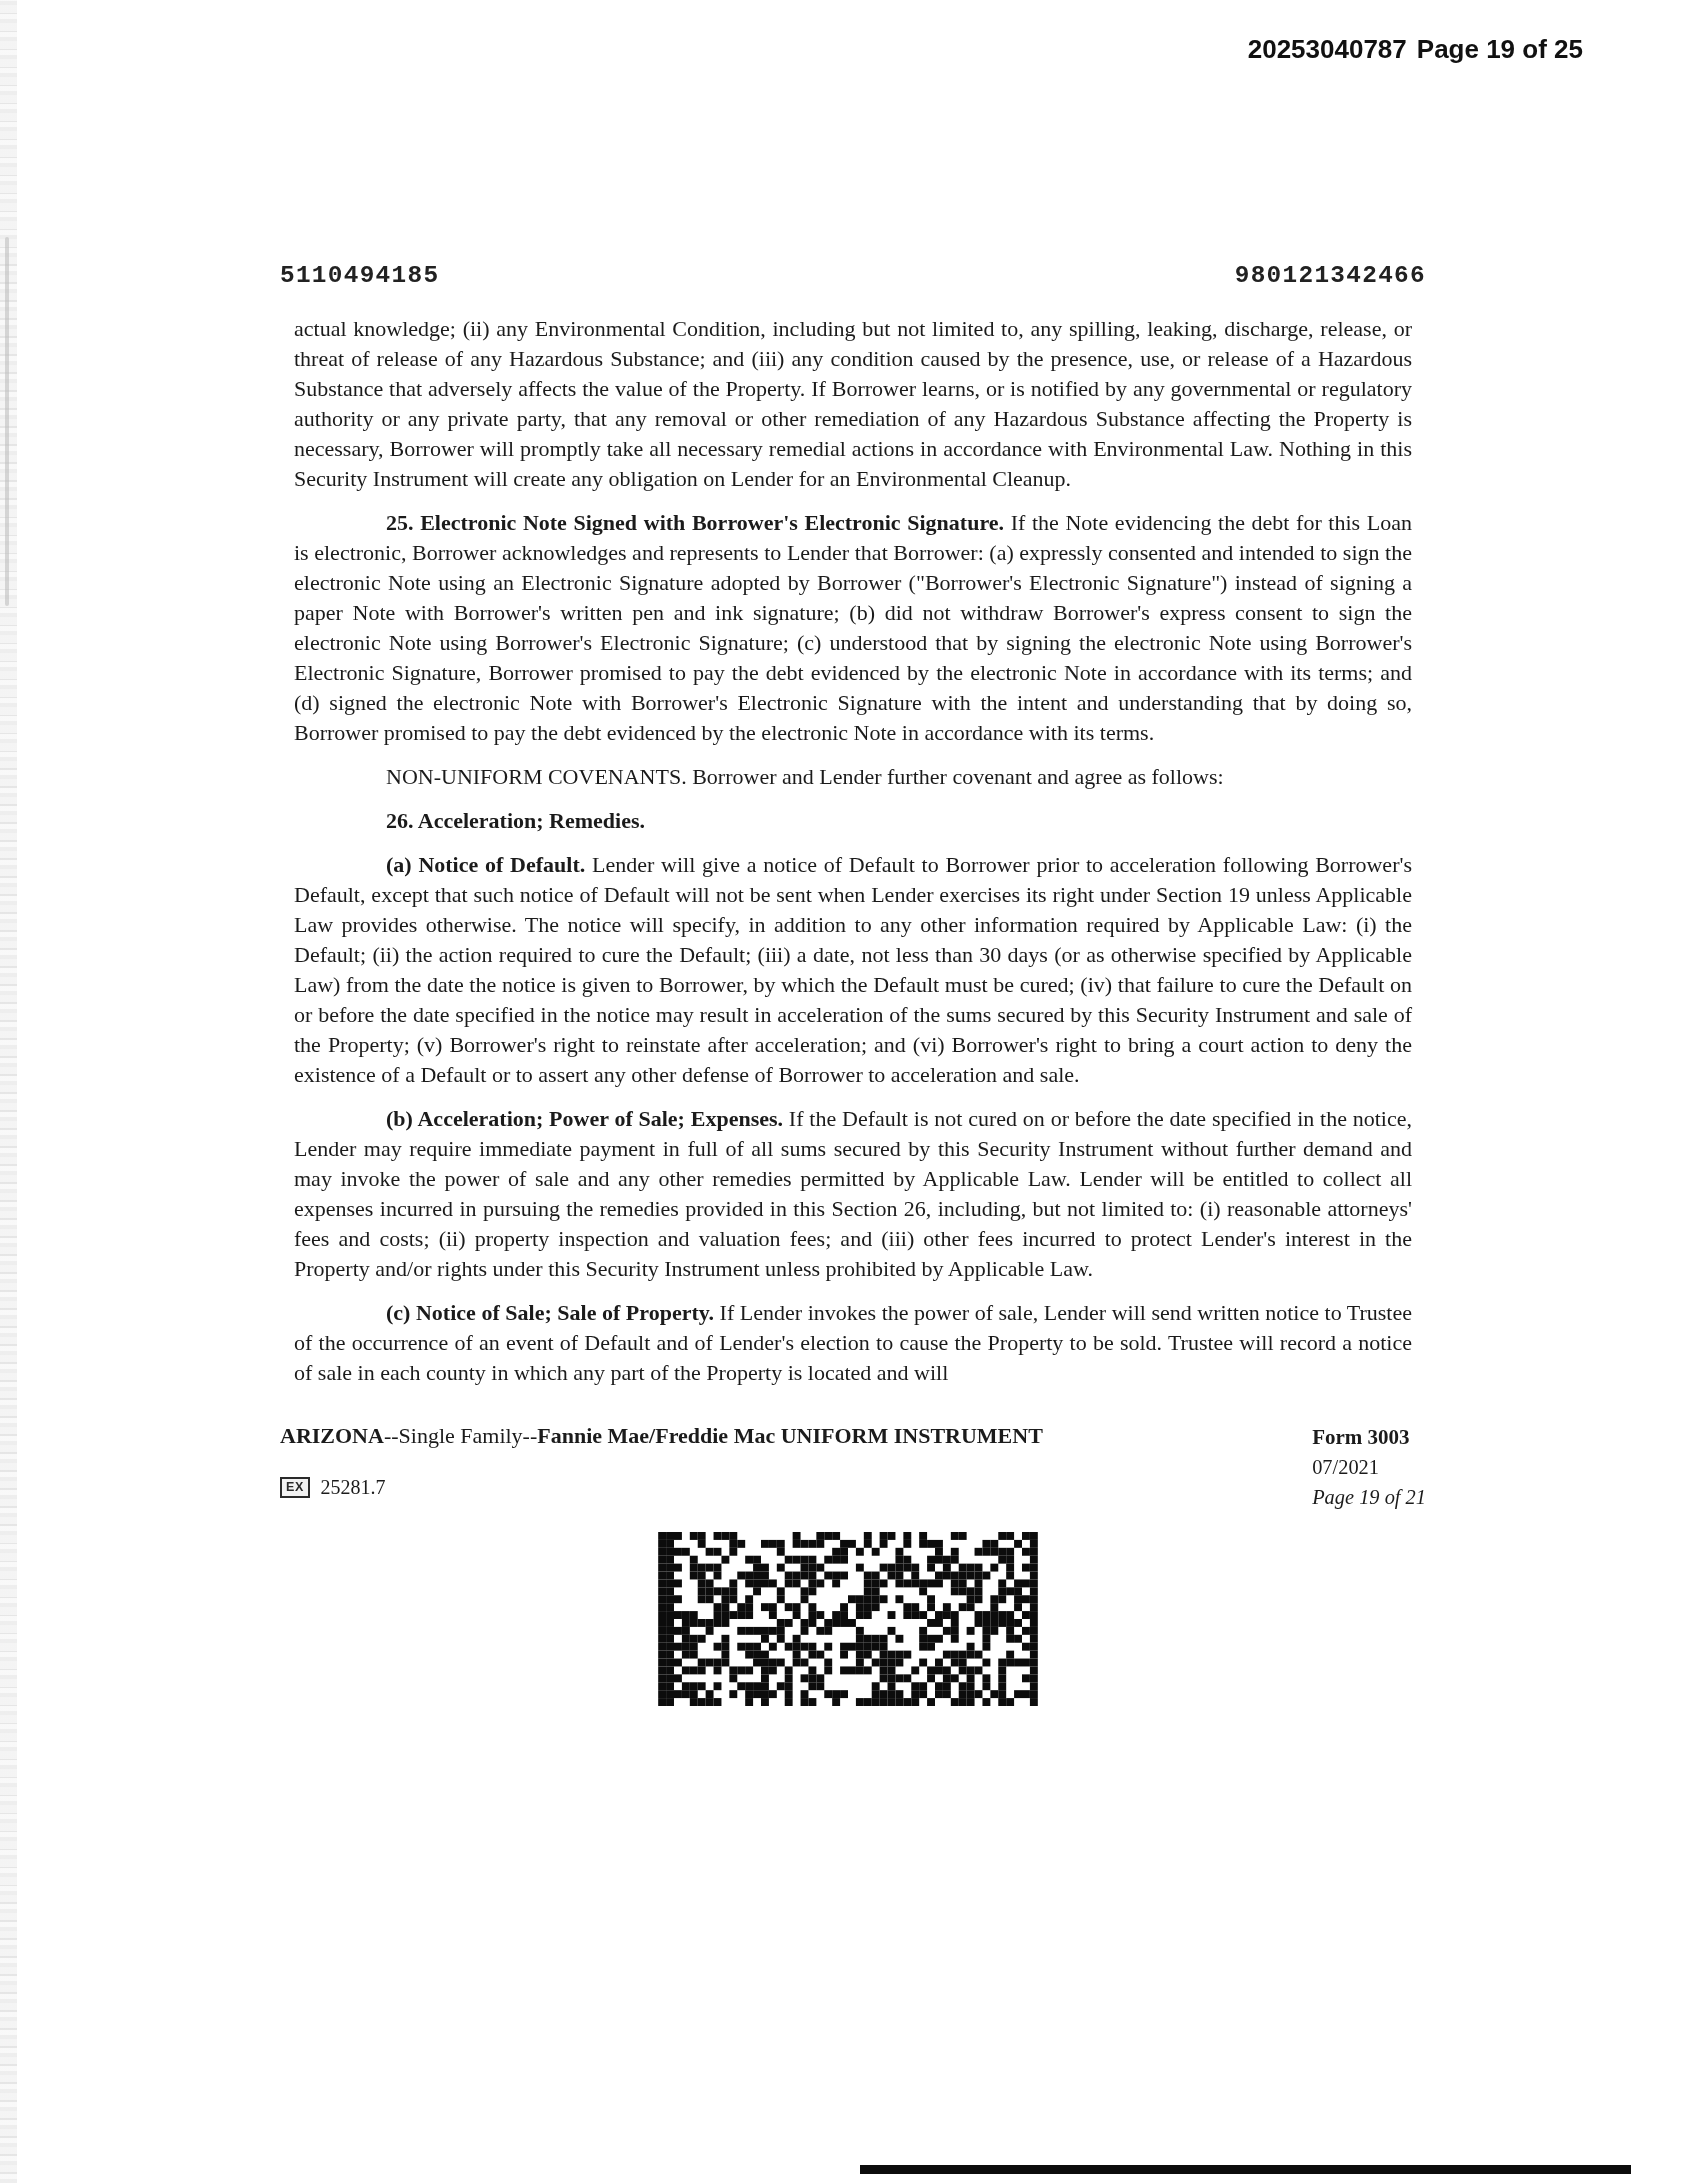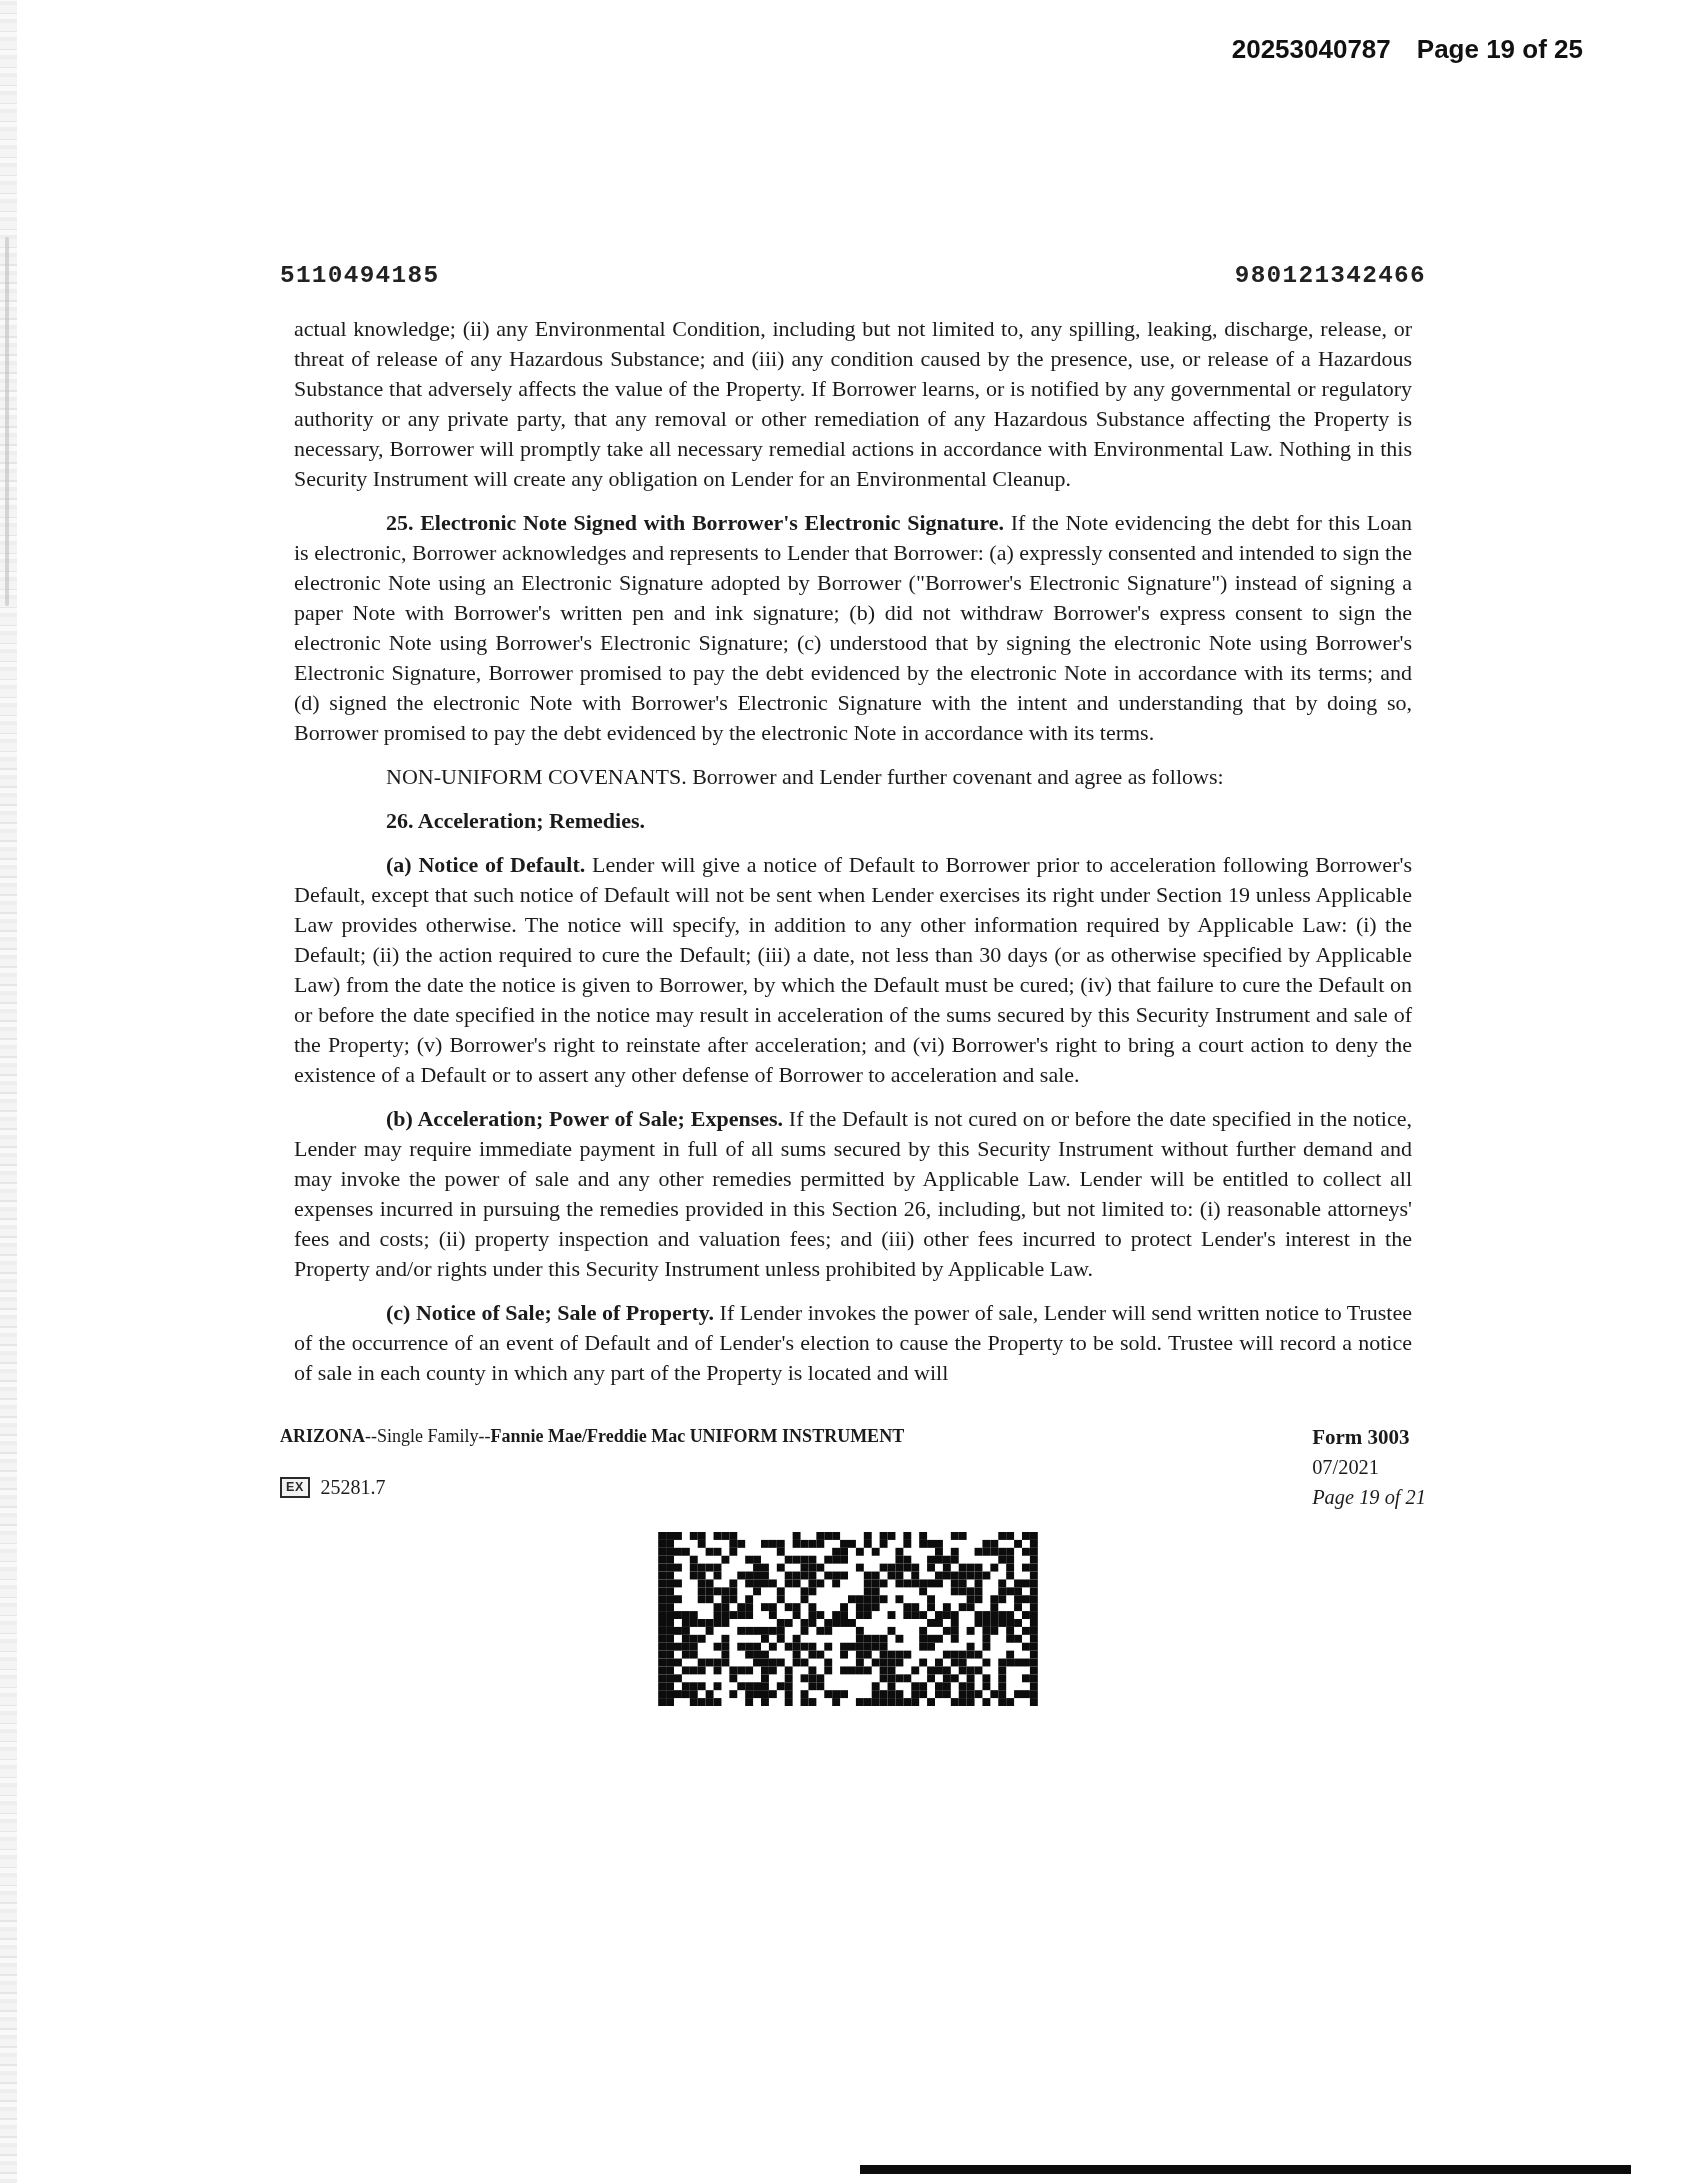--- a/index.html
+++ b/index.html
@@ -22,7 +22,7 @@
   .stamp{
     position:absolute;top:34px;right:105px;
     font-family:"Liberation Sans",sans-serif;font-weight:bold;
-    font-size:26px;color:#111;display:flex;gap:26px;white-space:nowrap;
+    font-size:26px;color:#111;display:flex;gap:10px;white-space:nowrap;
   }
   .content{padding:262px 262px 0 280px;}
   .header-row{

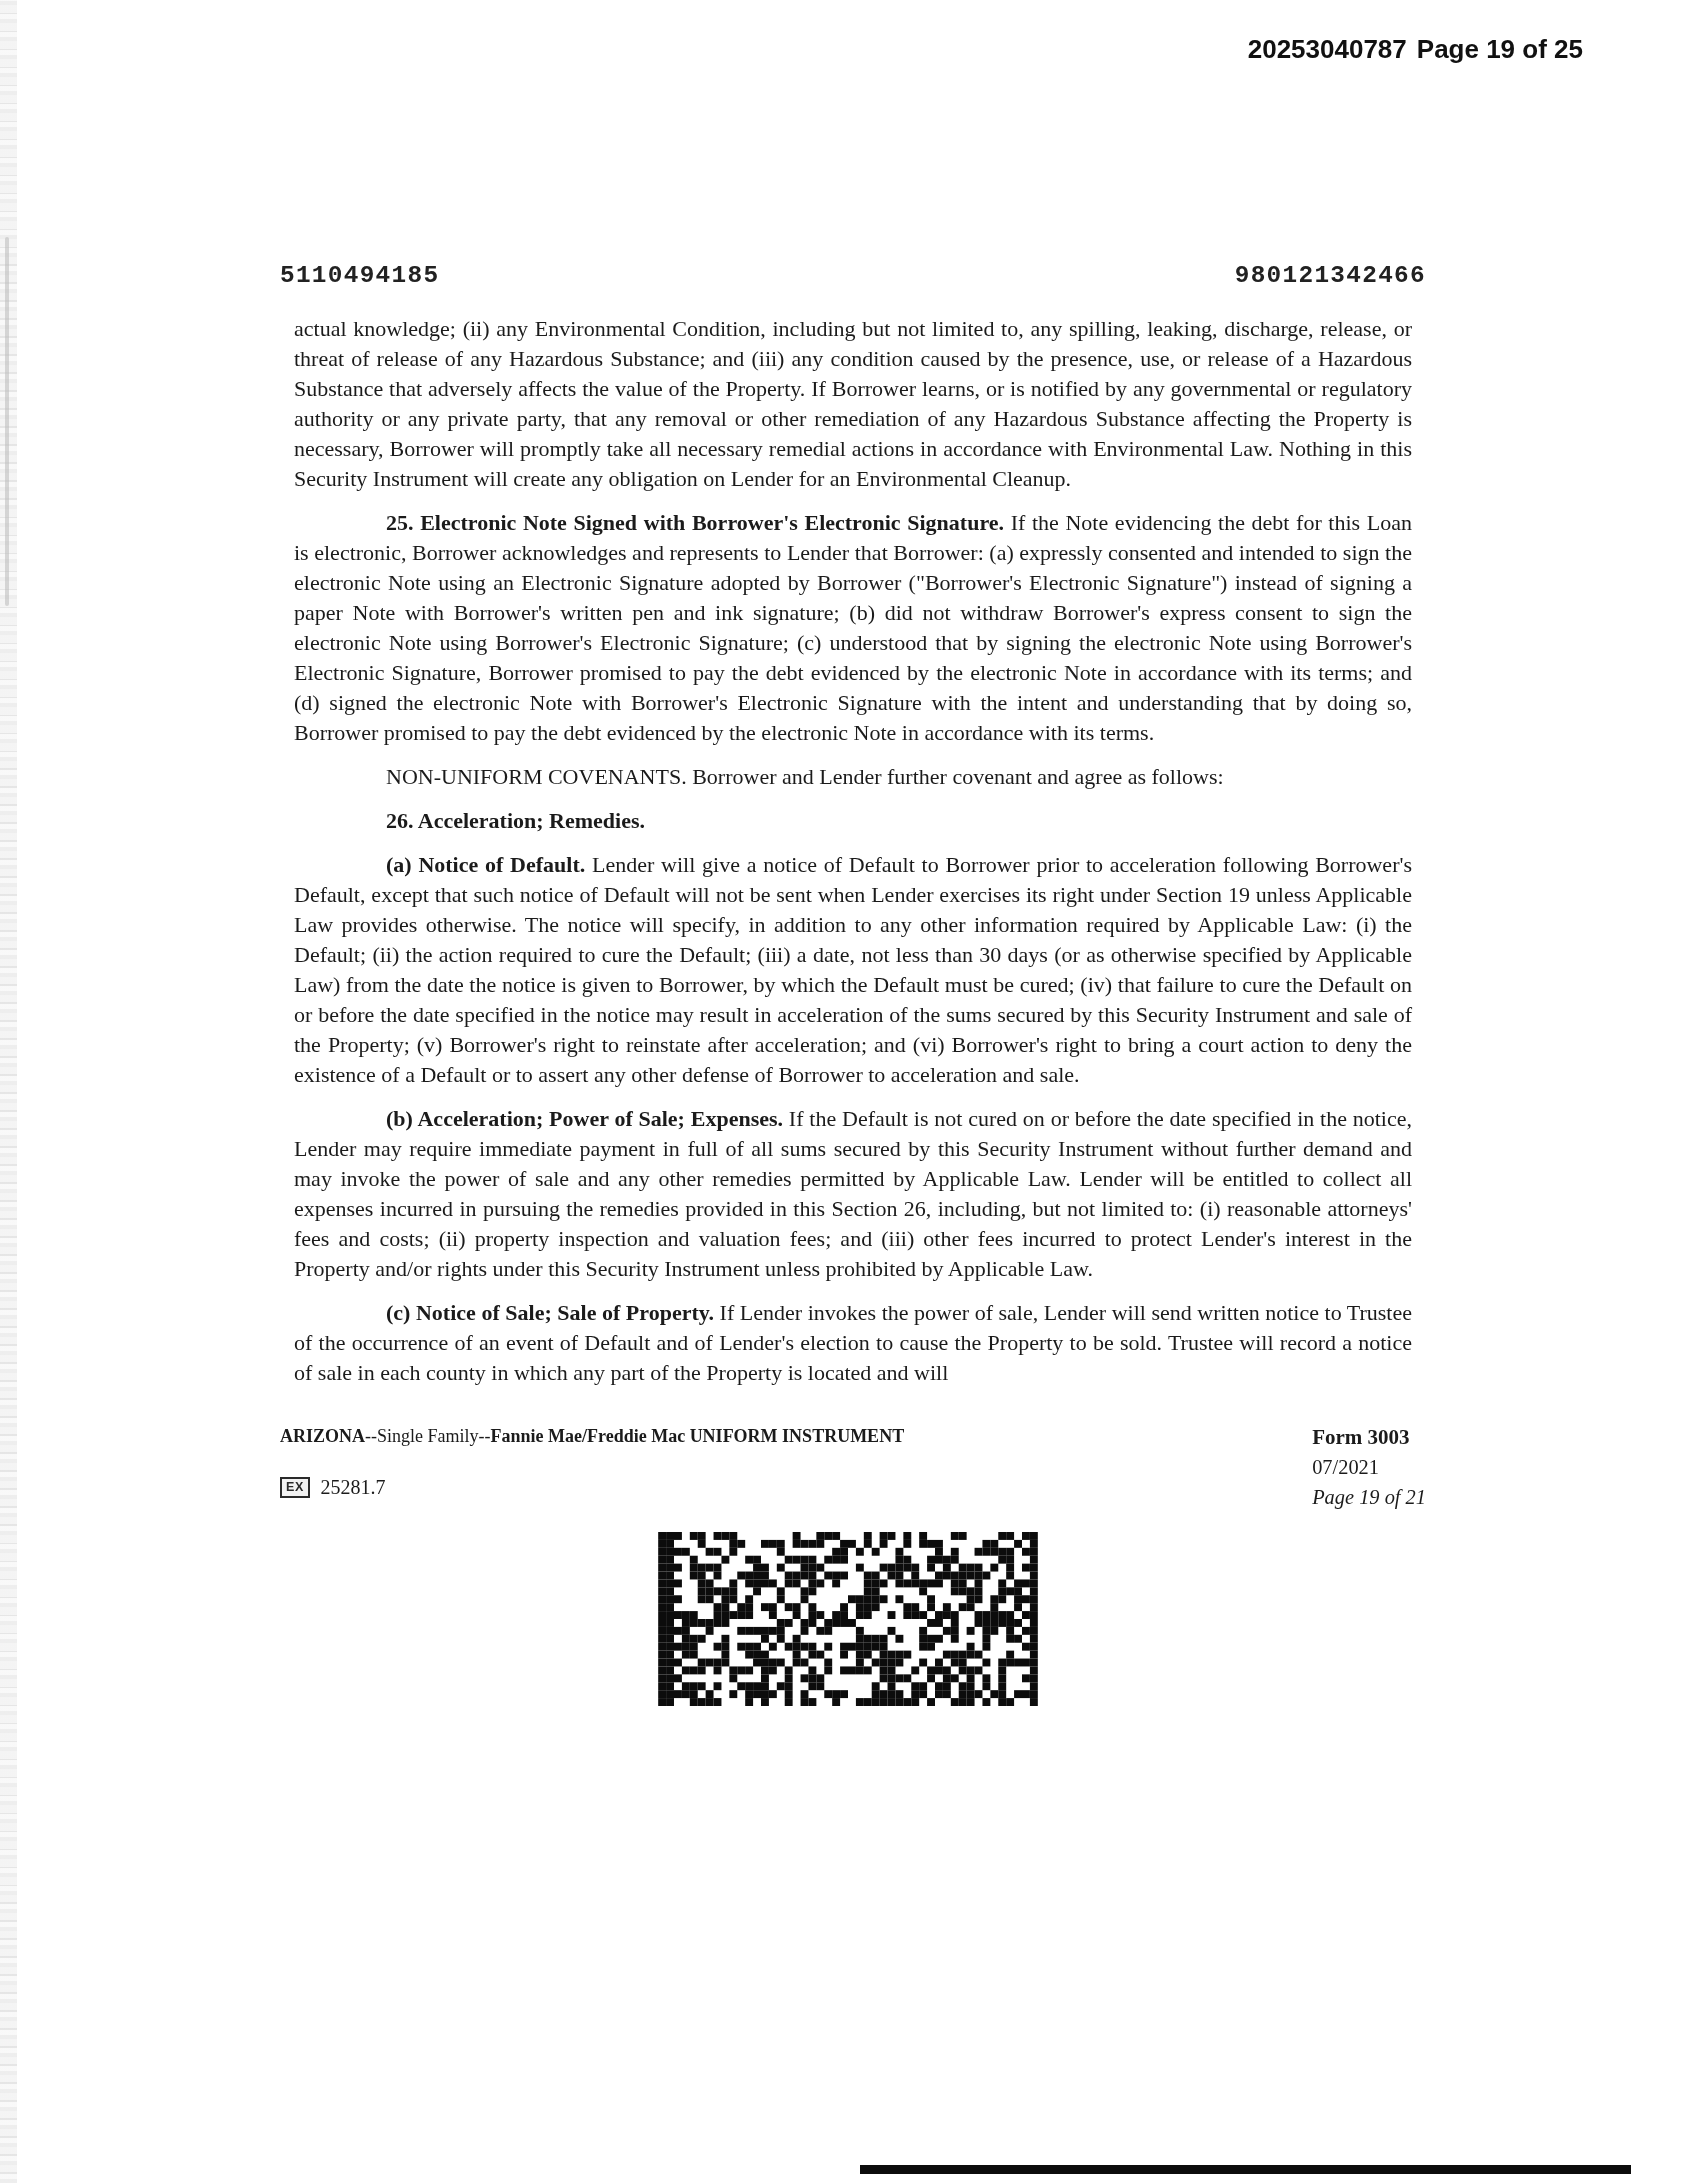--- a/index.html
+++ b/index.html
@@ -42,7 +42,7 @@
   .footer{
     margin-top:34px;display:flex;justify-content:space-between;align-items:flex-start;
   }
-  .footer-left .footer-form-line{font-size:18px;line-height:28px;}
+  .footer-left .footer-form-line{font-size:22px;line-height:28px;}
   .footer-left b{font-weight:bold;}
   .footer-code-line{
     margin-top:26px;display:flex;align-items:center;gap:10.5px;font-size:20px;

